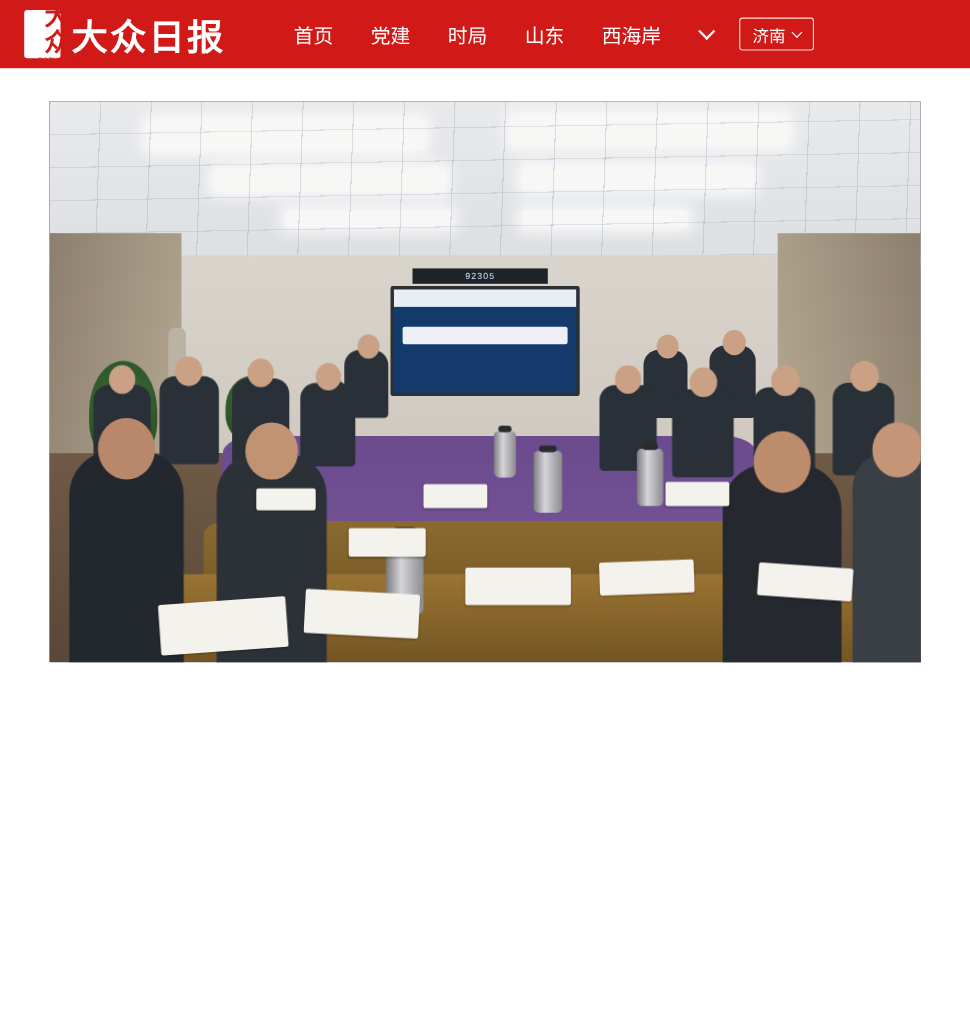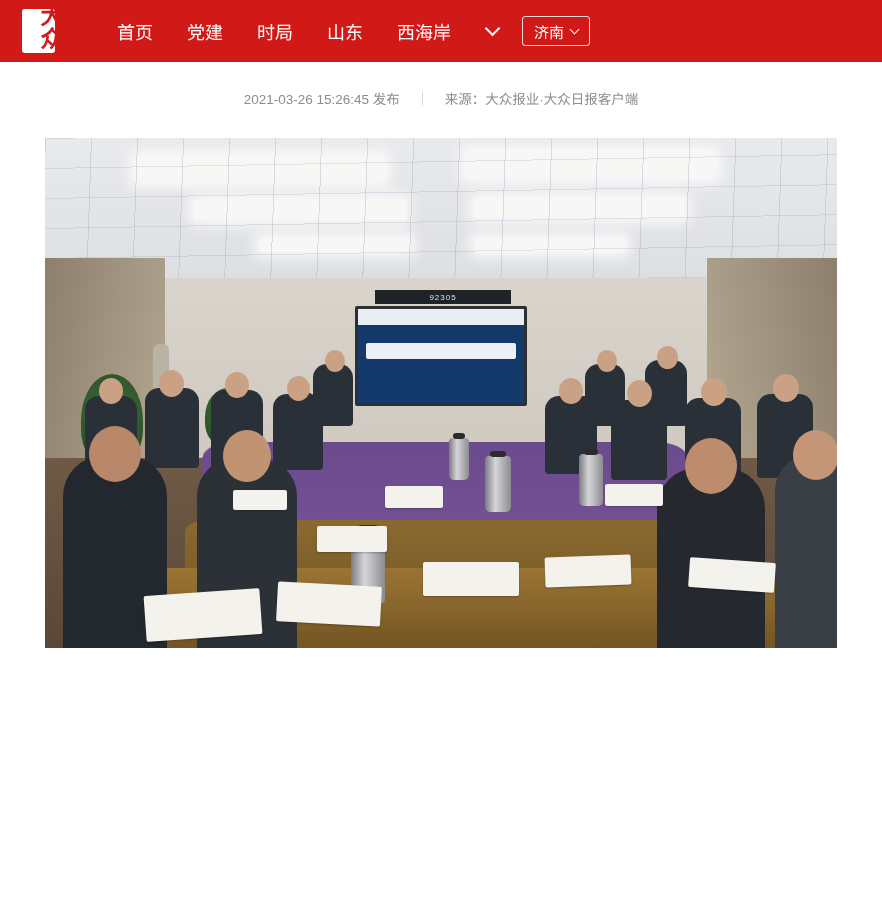--- a/index.html
+++ b/index.html
@@ -280,6 +280,7 @@
       <span class="glyph">大众</span>
       <span class="sub">DAZHONG</span>
     </div>
+    <div class="brand-name">大众日报</div>
   </div>
 
   <div class="nav">

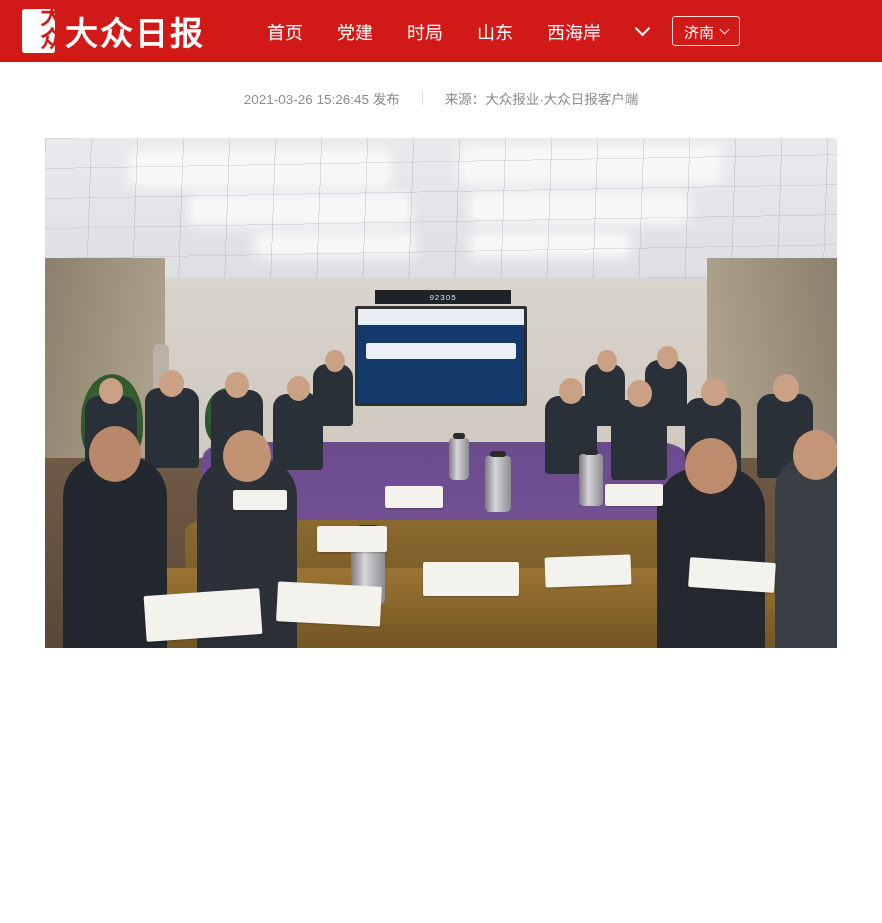--- a/index.html
+++ b/index.html
@@ -304,11 +304,6 @@
 <div class="page">
 
 
-  <div class="meta">
-    <span>2021-03-26 15:26:45 发布</span>
-    <span class="divider"></span>
-    <span>来源：大众报业·大众日报客户端</span>
-  </div>
 
 
   <div class="photo-wrap">

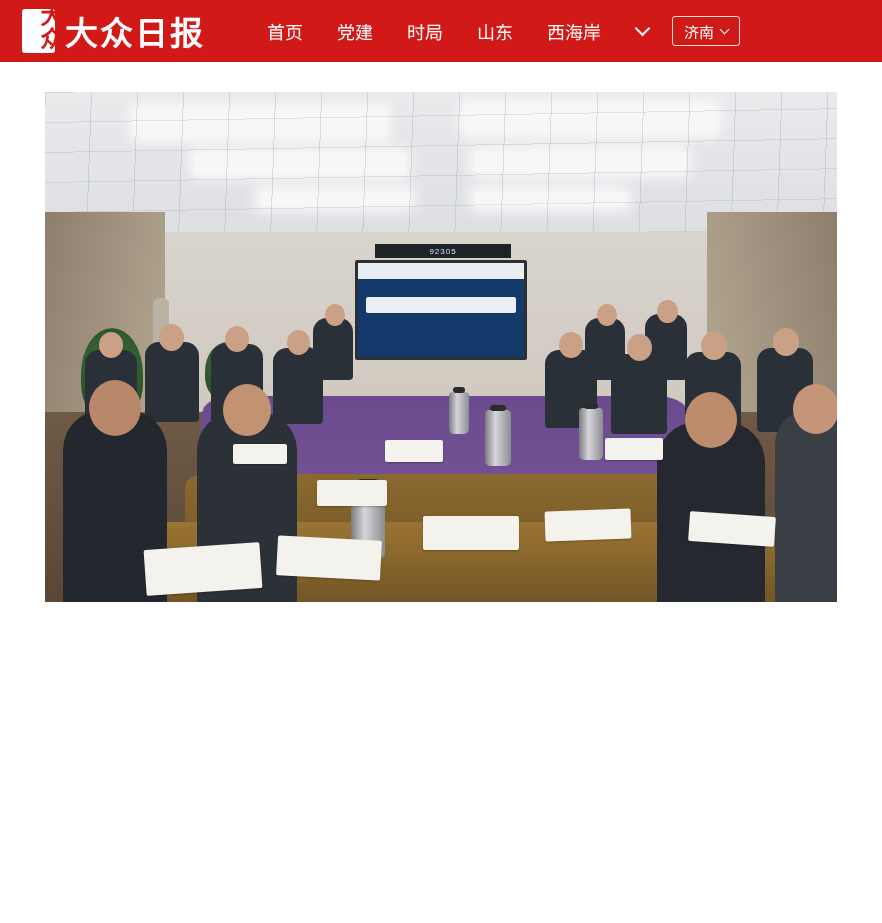--- a/index.html
+++ b/index.html
@@ -204,7 +204,7 @@
     border-radius: 2px;
   }
   .screen-cap {
-    position: absolute; left: 330px; top: 152px; width: 136px; height: 14px;
+    position: absolute; left: 330px; top: 152px; width: 123px; height: 14px;
     background: #1d2327; color: #cfe3ff; font-size: 8px;
     display:flex; align-items:center; justify-content:center;
     letter-spacing: 1px;

